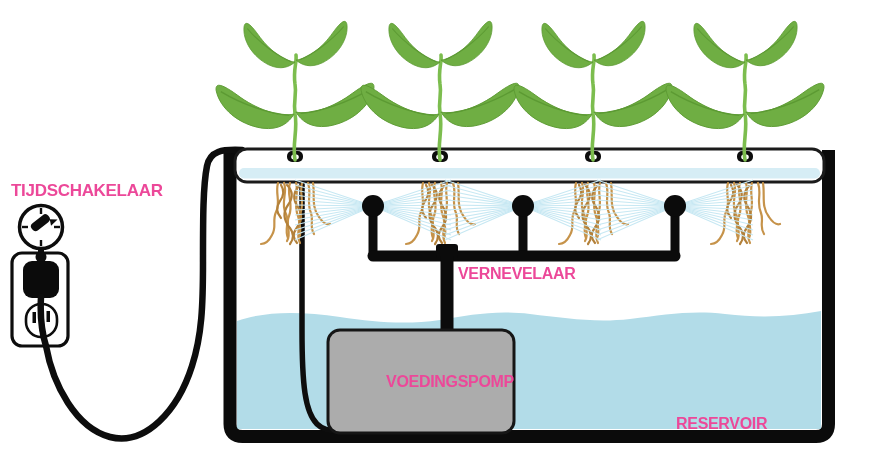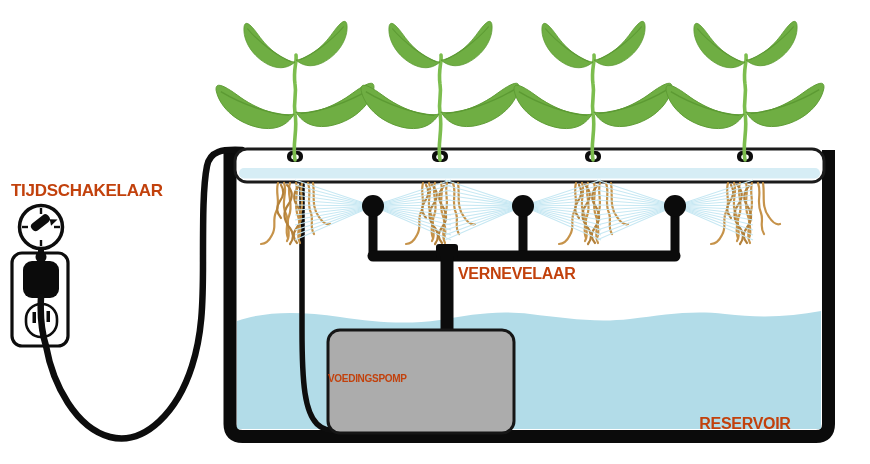--- a/index.html
+++ b/index.html
@@ -6,7 +6,7 @@
   .stage{position:relative;width:870px;height:464px;background:#ffffff;overflow:hidden;
          font-family:"Liberation Sans", sans-serif;}
   .stage svg{position:absolute;left:0;top:0;}
-  .lbl{position:absolute;font-weight:700;color:#c2410c;white-space:nowrap;
+  .lbl{position:absolute;font-weight:700;color:#ec4899;white-space:nowrap;
        letter-spacing:-0.3px;line-height:1;}
   .lbl-timer{left:11px;top:182px;font-size:17px;}
   .lbl-mister{left:458px;top:266px;font-size:16px;}

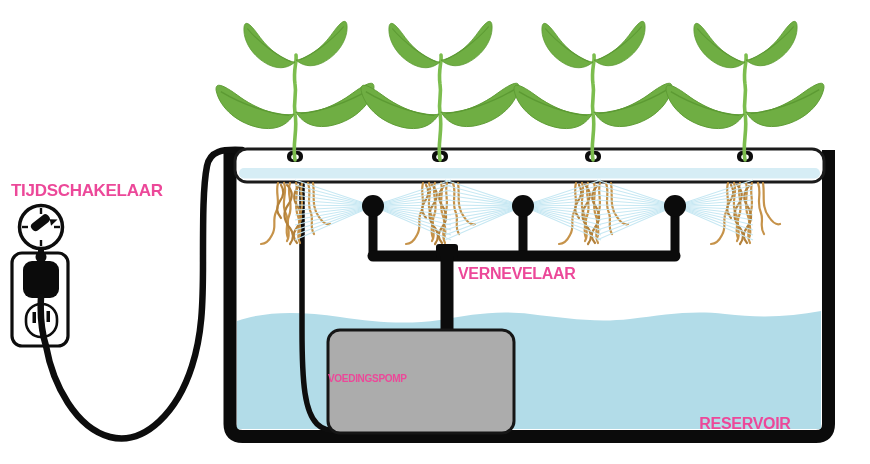--- a/index.html
+++ b/index.html
@@ -10,7 +10,7 @@
        letter-spacing:-0.3px;line-height:1;}
   .lbl-timer{left:11px;top:182px;font-size:17px;}
   .lbl-mister{left:458px;top:266px;font-size:16px;}
-  .lbl-pump{left:328px;top:374px;width:186px;text-align:left;font-size:10px;}
+  .lbl-pump{left:328px;top:374px;width:186px;text-align:right;font-size:16px;}
   .lbl-water{left:566px;top:366px;font-size:17px;}
   .lbl-reservoir{left:692px;top:416px;width:106px;text-align:center;font-size:16px;}
   .leaffill{fill:#6fae43;stroke:#5c9a33;stroke-width:0.8;}

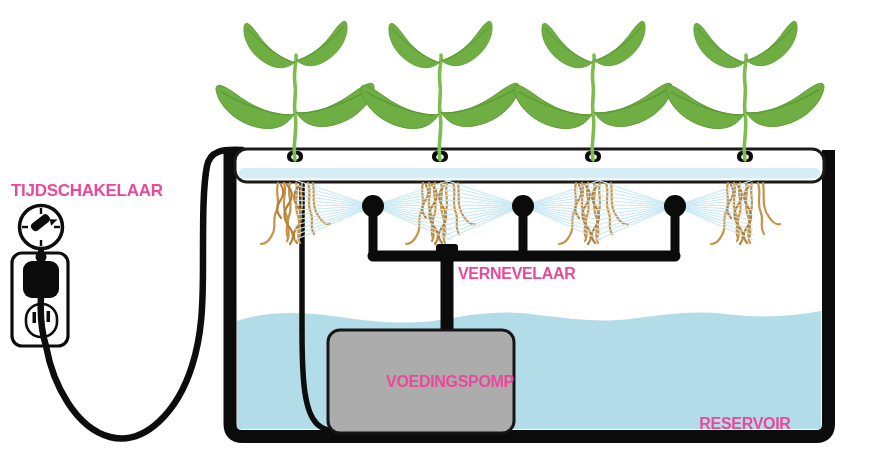--- a/index.html
+++ b/index.html
@@ -12,7 +12,7 @@
   .lbl-mister{left:458px;top:266px;font-size:16px;}
   .lbl-pump{left:328px;top:374px;width:186px;text-align:right;font-size:16px;}
   .lbl-water{left:566px;top:366px;font-size:17px;}
-  .lbl-reservoir{left:692px;top:416px;width:106px;text-align:center;font-size:16px;}
+  .lbl-reservoir{left:676px;top:416px;width:106px;text-align:left;font-size:16px;}
   .leaffill{fill:#6fae43;stroke:#5c9a33;stroke-width:0.8;}
   .leafvein{fill:none;stroke:#5c9a33;stroke-width:1.2;}
   .stem{fill:none;stroke:#7cbd4e;stroke-width:3.6;stroke-linecap:round;}

